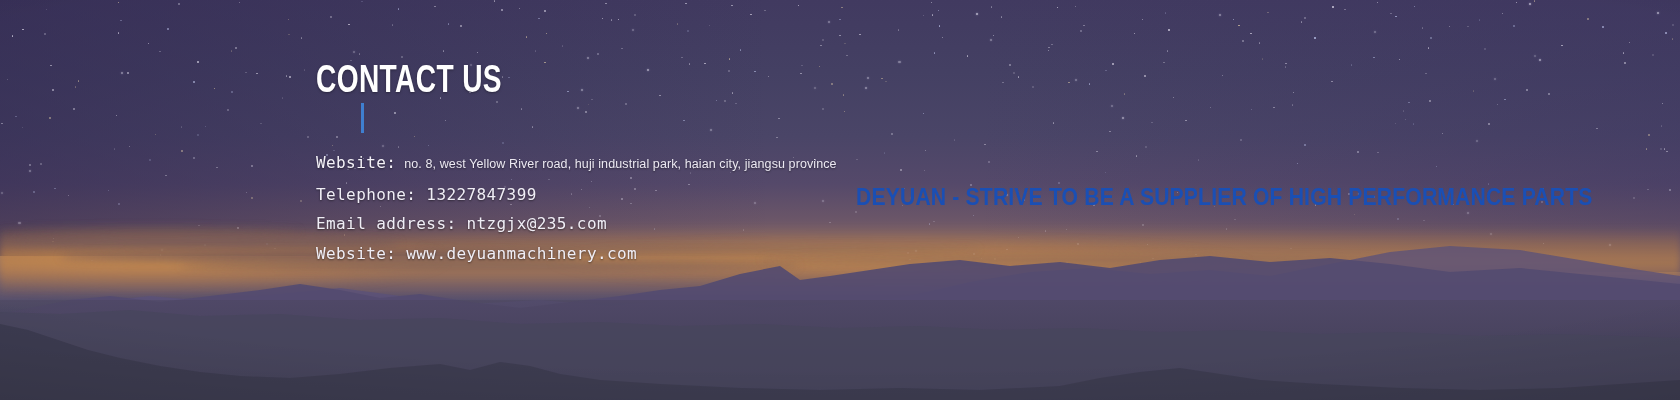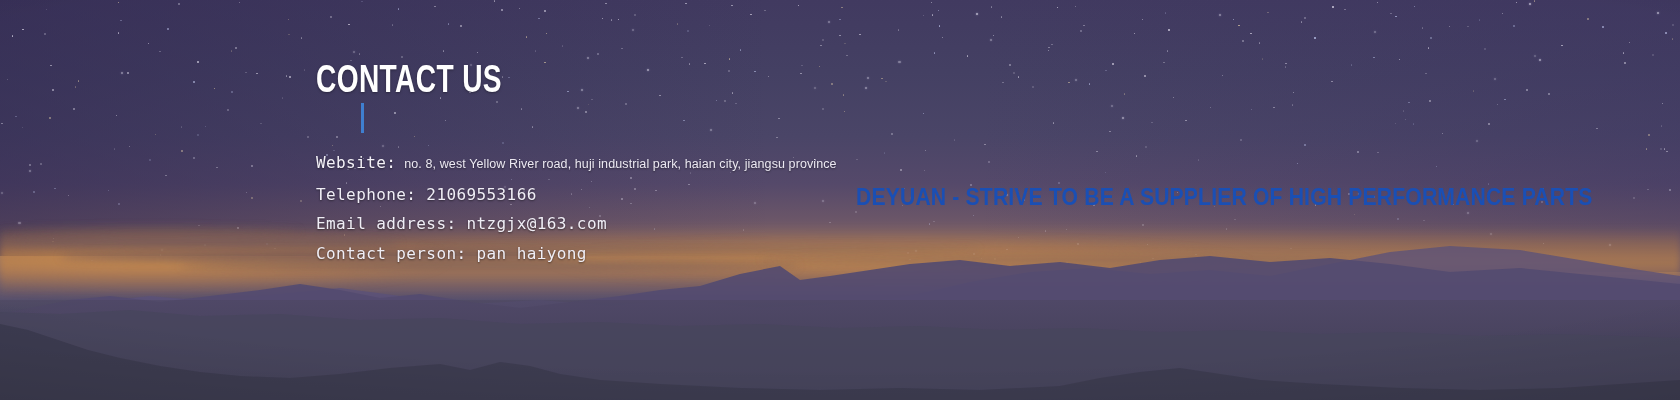--- a/index.html
+++ b/index.html
@@ -748,7 +748,7 @@
         <span class="value">no. 8, west Yellow River road, huji industrial park, haian city, jiangsu province</span>
       </li>
 
-      <li class="contact-line">Telephone: 21069553166</li>
+      <li class="contact-line">Telephone: 13227847399</li>
 
 
       <li class="contact-line">Email address: ntzgjx@163.com</li>

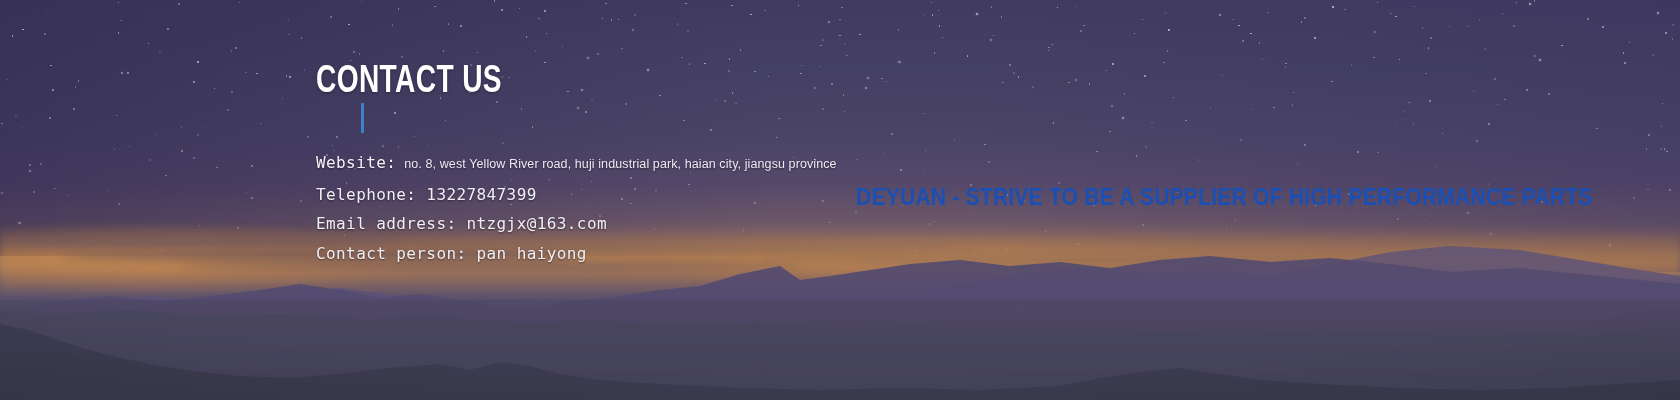--- a/index.html
+++ b/index.html
@@ -751,7 +751,7 @@
       <li class="contact-line">Telephone: 13227847399</li>
 
 
-      <li class="contact-line">Email address: ntzgjx@163.com</li>
+      <li class="contact-line">Email address: ntzgjx@235.com</li>
 
 
       <li class="contact-line">Contact person: pan haiyong</li>

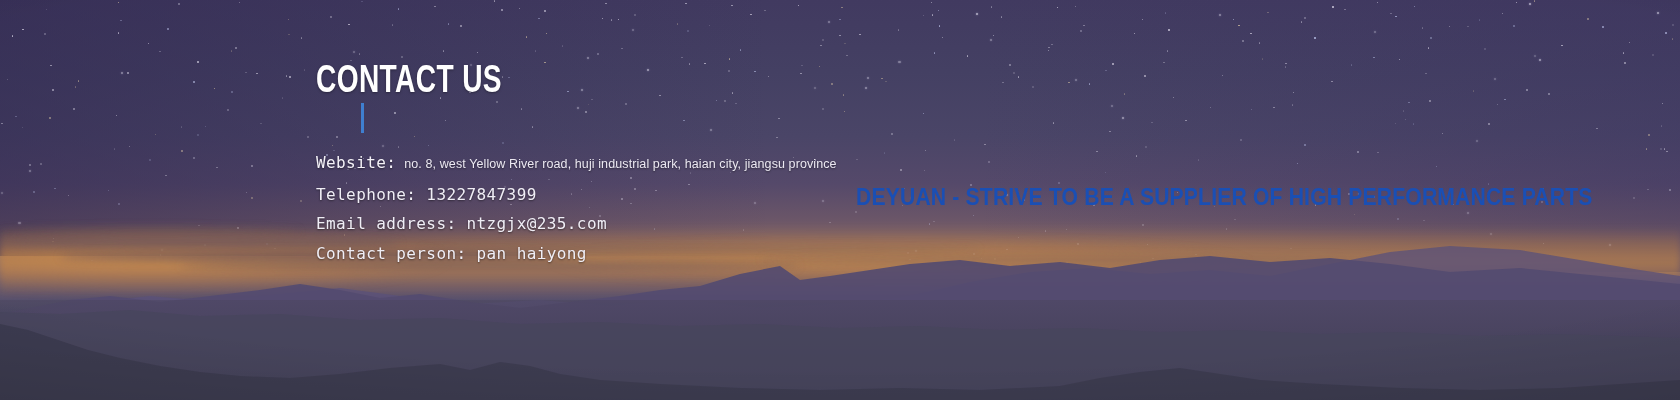--- a/index.html
+++ b/index.html
@@ -753,6 +753,7 @@
 
       <li class="contact-line">Email address: ntzgjx@235.com</li>
 
+      <li class="contact-line">Website: www.deyuanmachinery.com</li>
 
       <li class="contact-line">Contact person: pan haiyong</li>
     </ul>

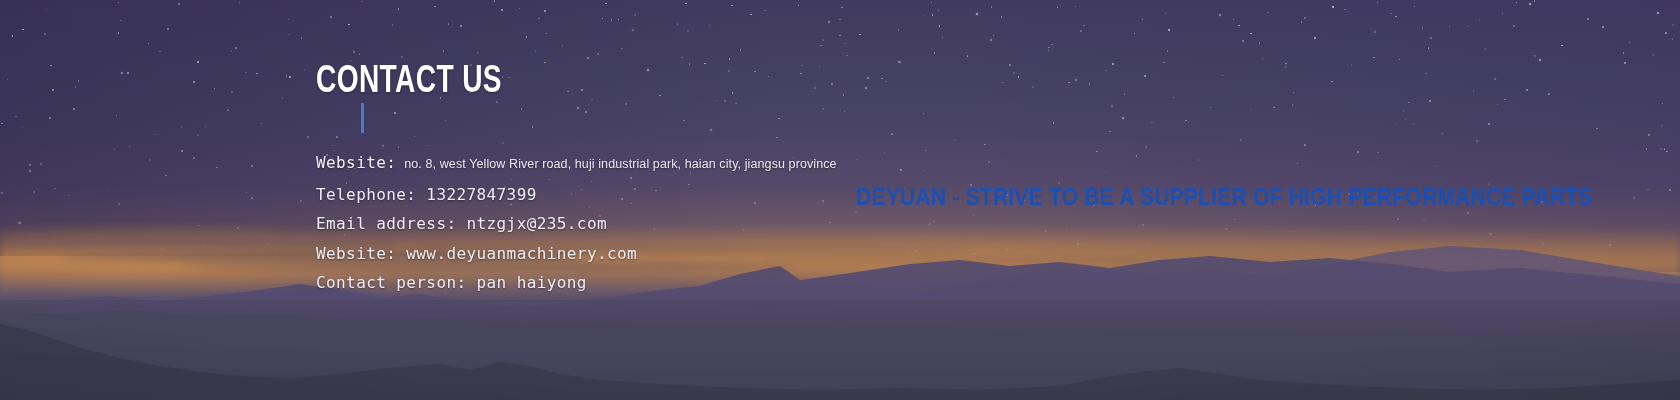--- a/index.html
+++ b/index.html
@@ -755,7 +755,6 @@
 
       <li class="contact-line">Website: www.deyuanmachinery.com</li>
 
-      <li class="contact-line">Contact person: pan haiyong</li>
     </ul>
 
     <div class="tagline">DEYUAN - STRIVE TO BE A SUPPLIER OF HIGH PERFORMANCE PARTS</div>

